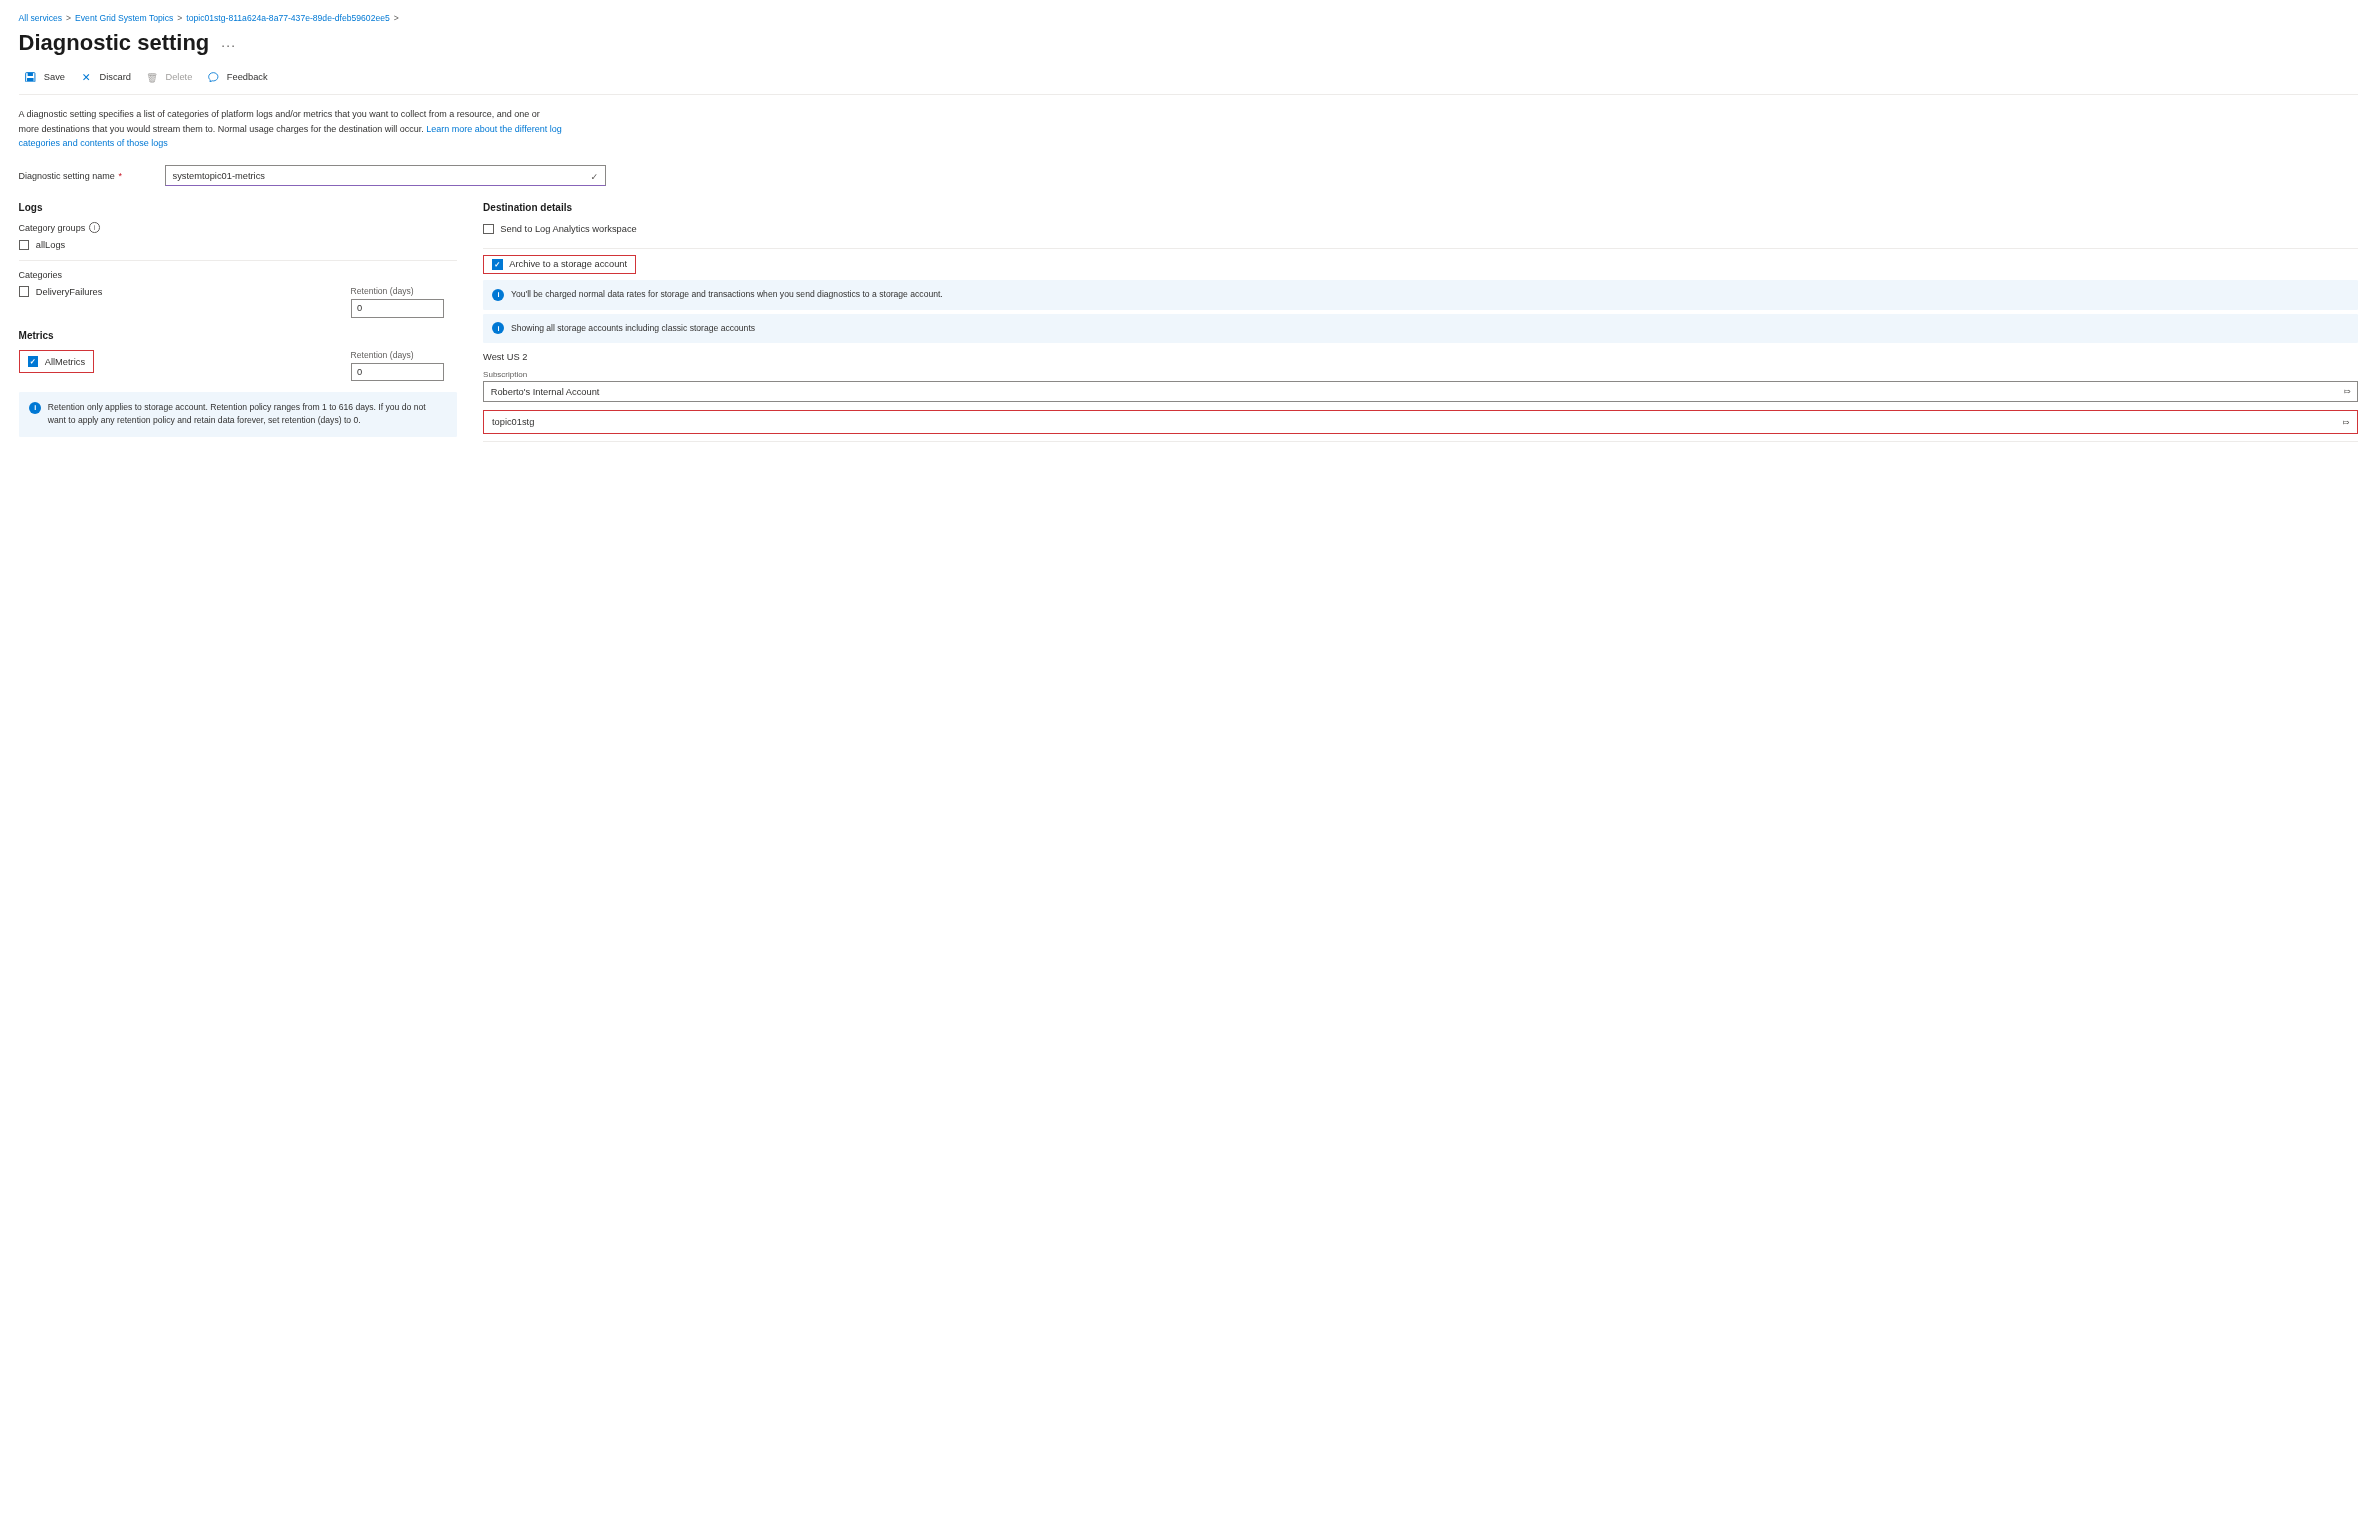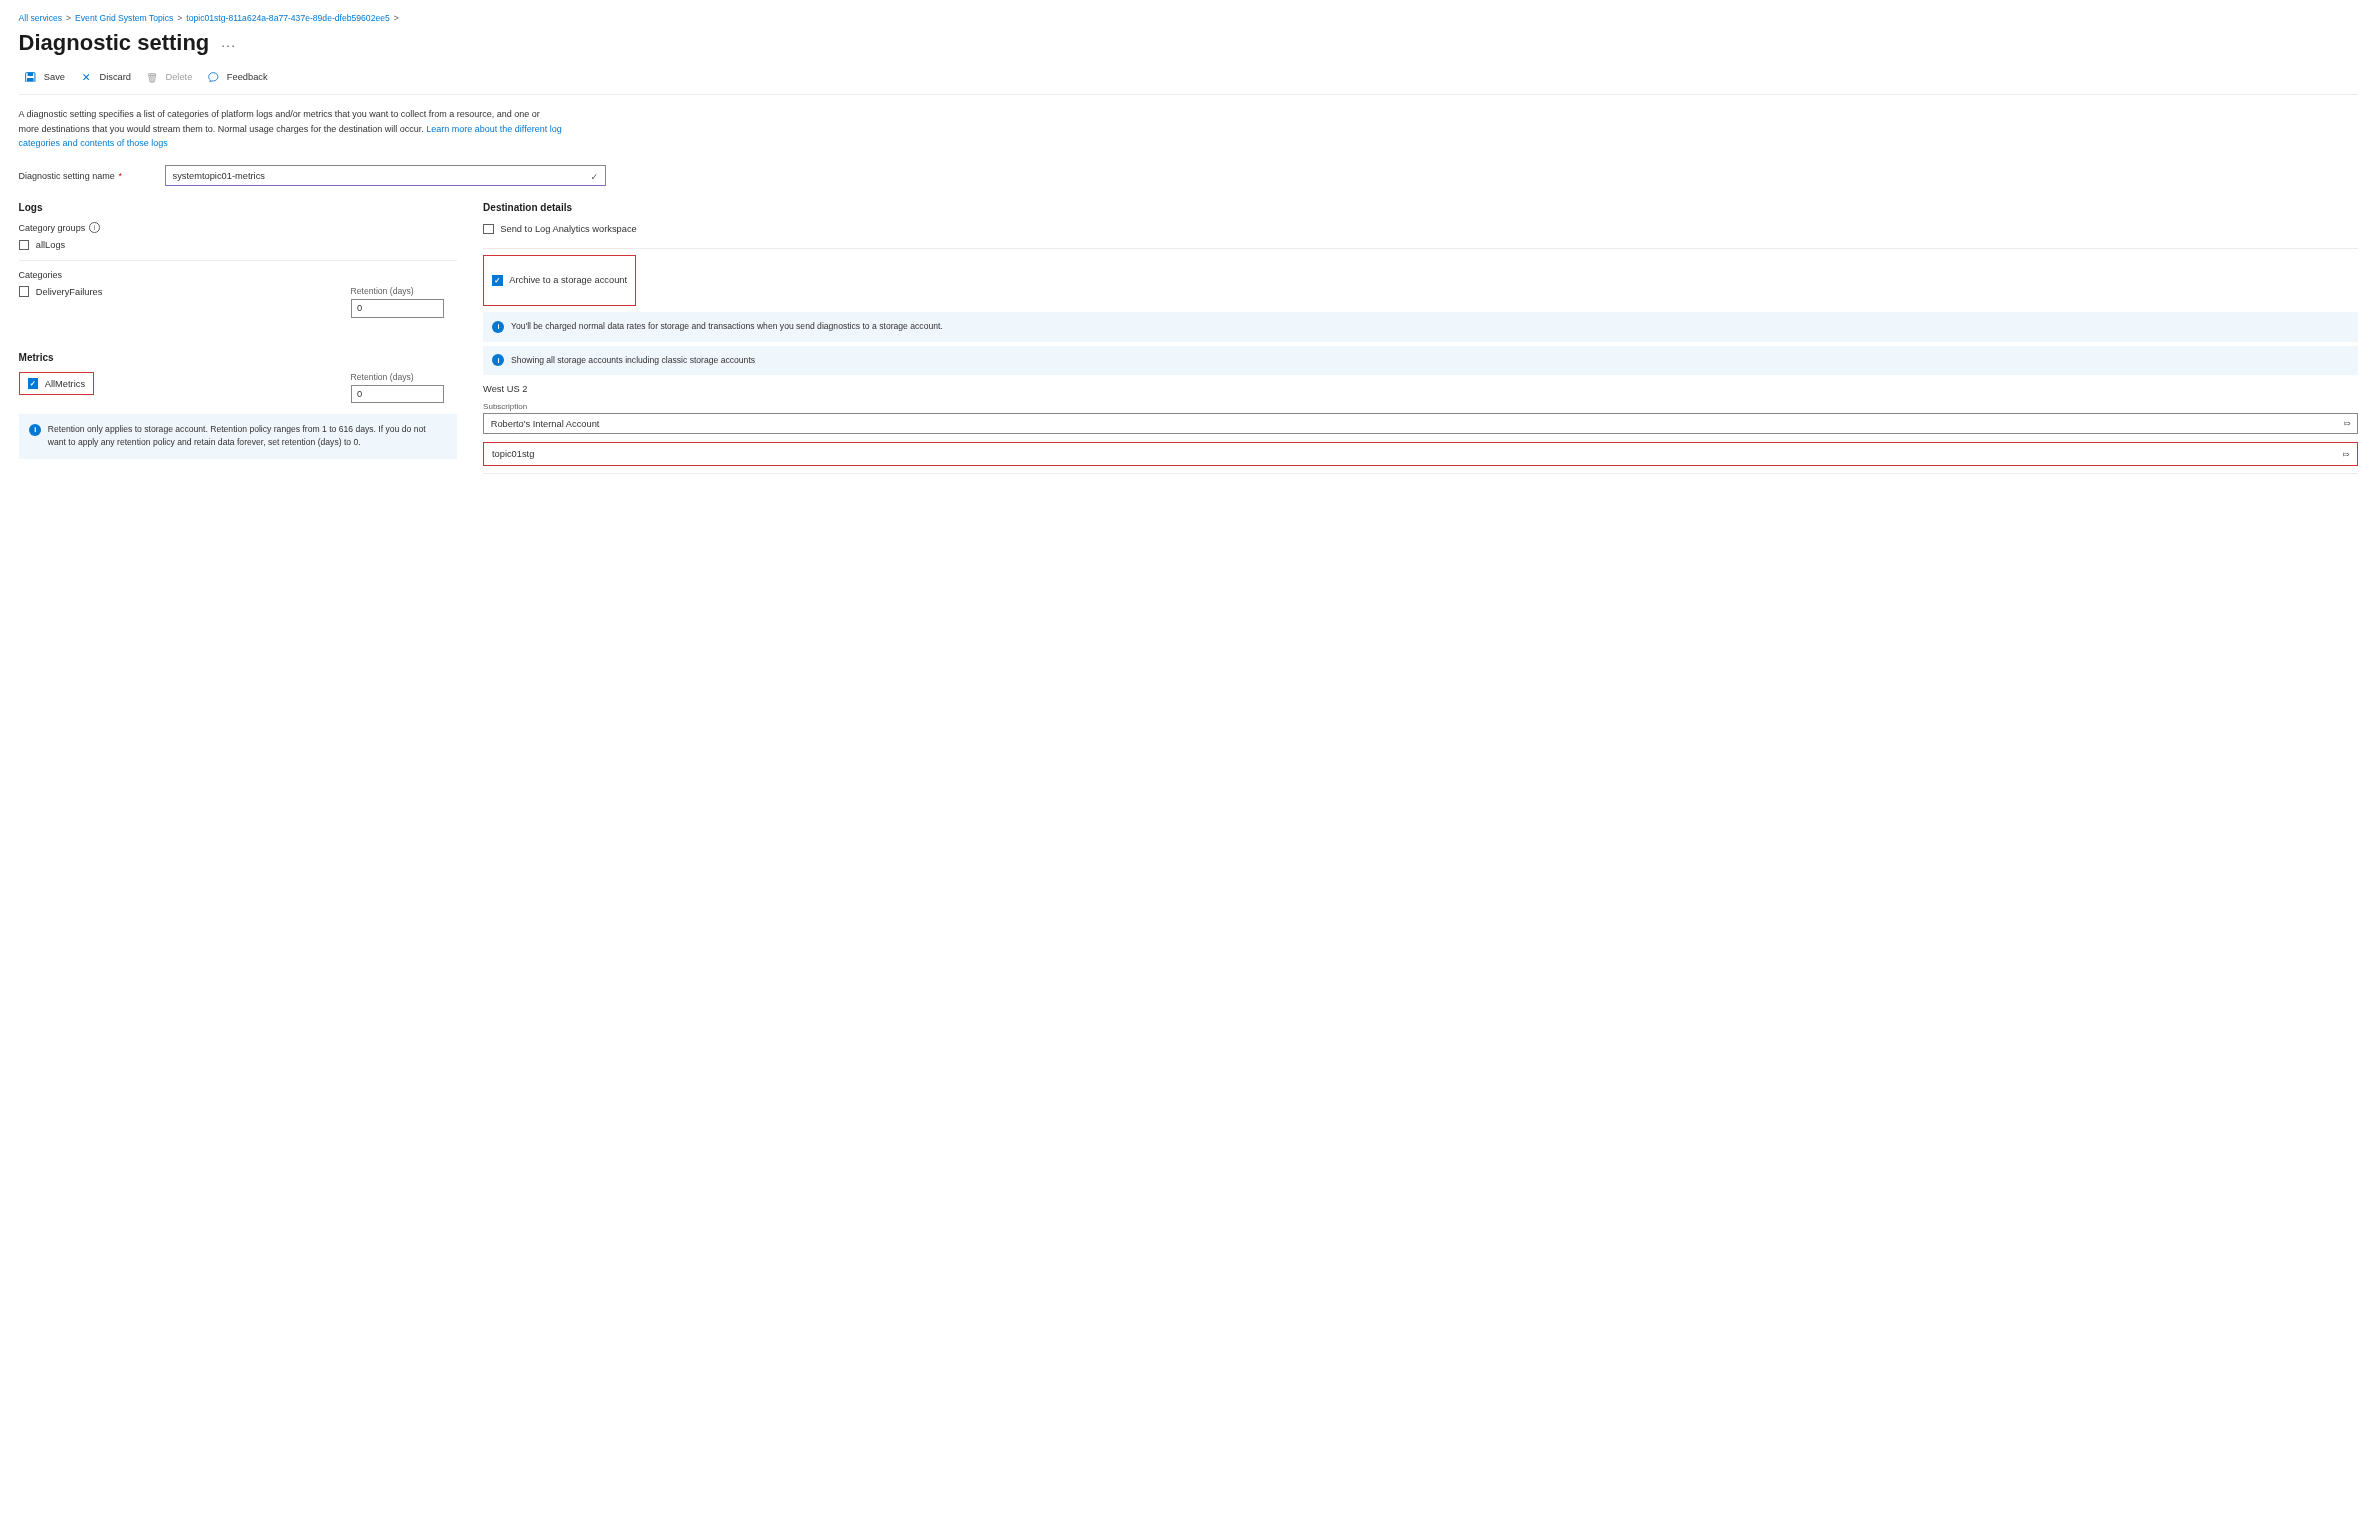--- a/index.html
+++ b/index.html
@@ -272,7 +272,7 @@
     }
     .archive-highlighted {
       border: 1.3px solid #d13438;
-      padding: 19px 8px;
+      padding: 3px 8px;
       display: inline-flex;
       align-items: center;
       gap: 6.6px;

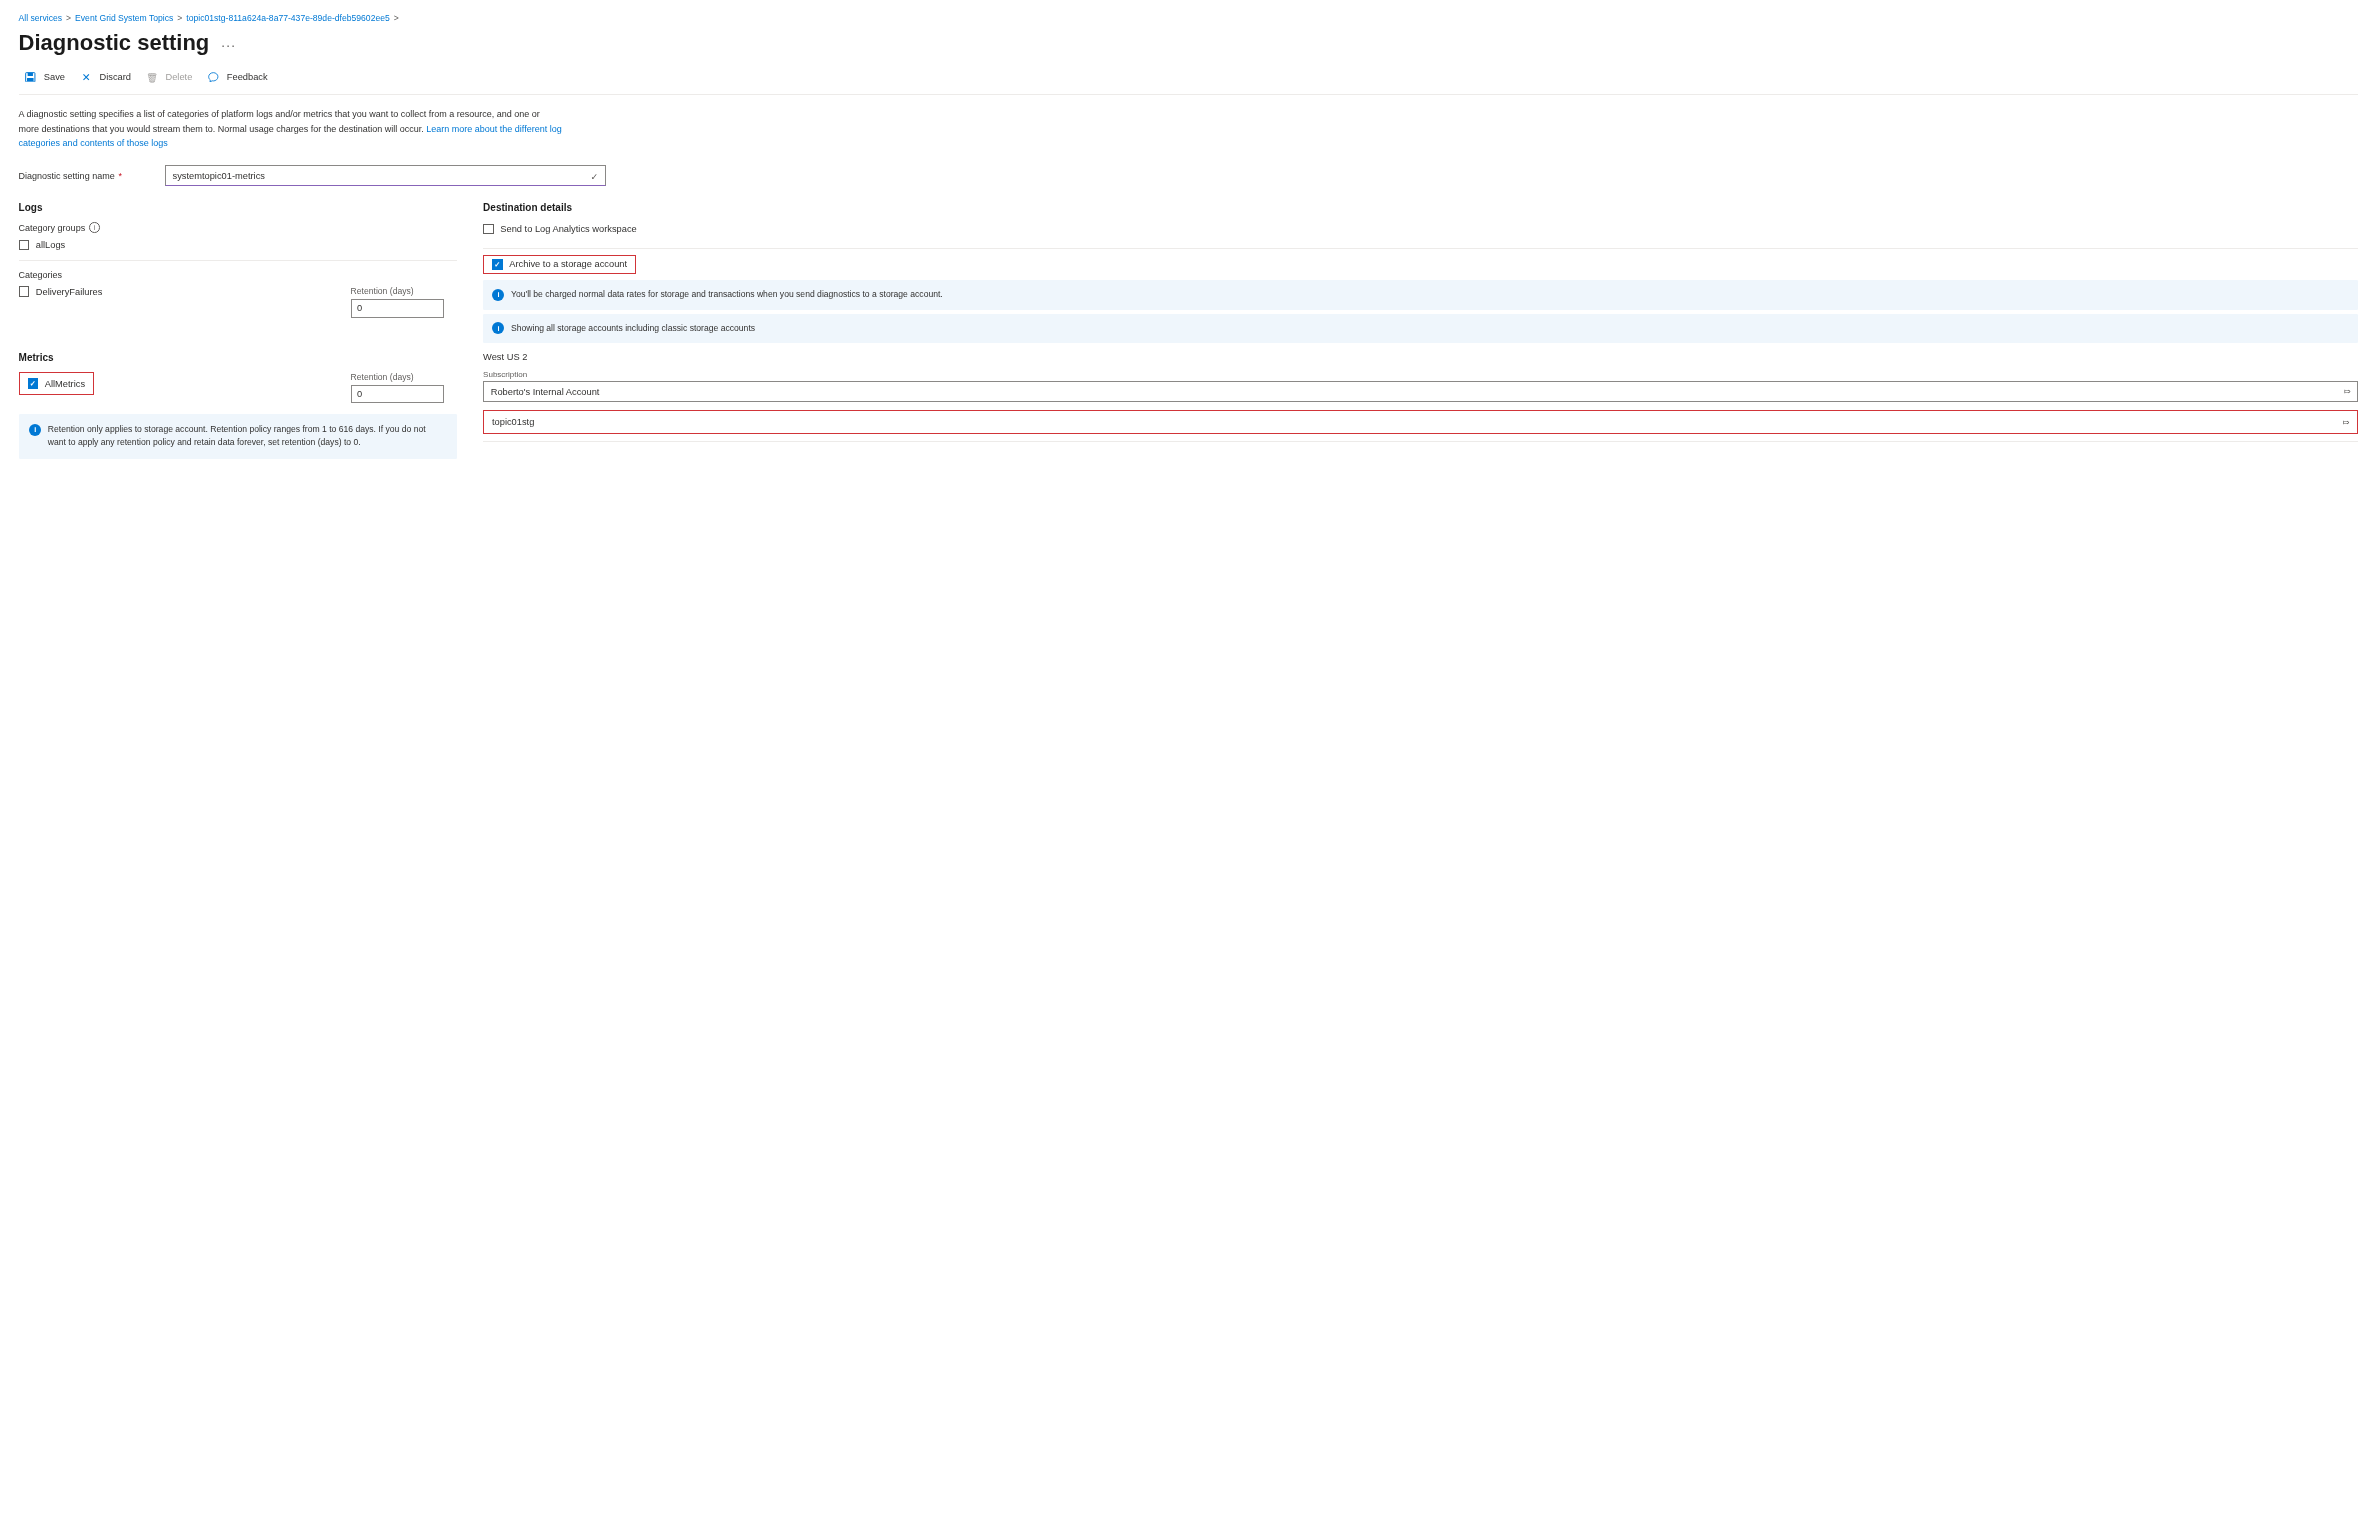--- a/index.html
+++ b/index.html
@@ -213,7 +213,7 @@
       outline: none;
       background: #fff;
     }
-    .metrics-section { margin-top: 34px; }
+    .metrics-section { margin-top: 12px; }
     .metrics-row {
       display: flex;
       align-items: flex-start;

